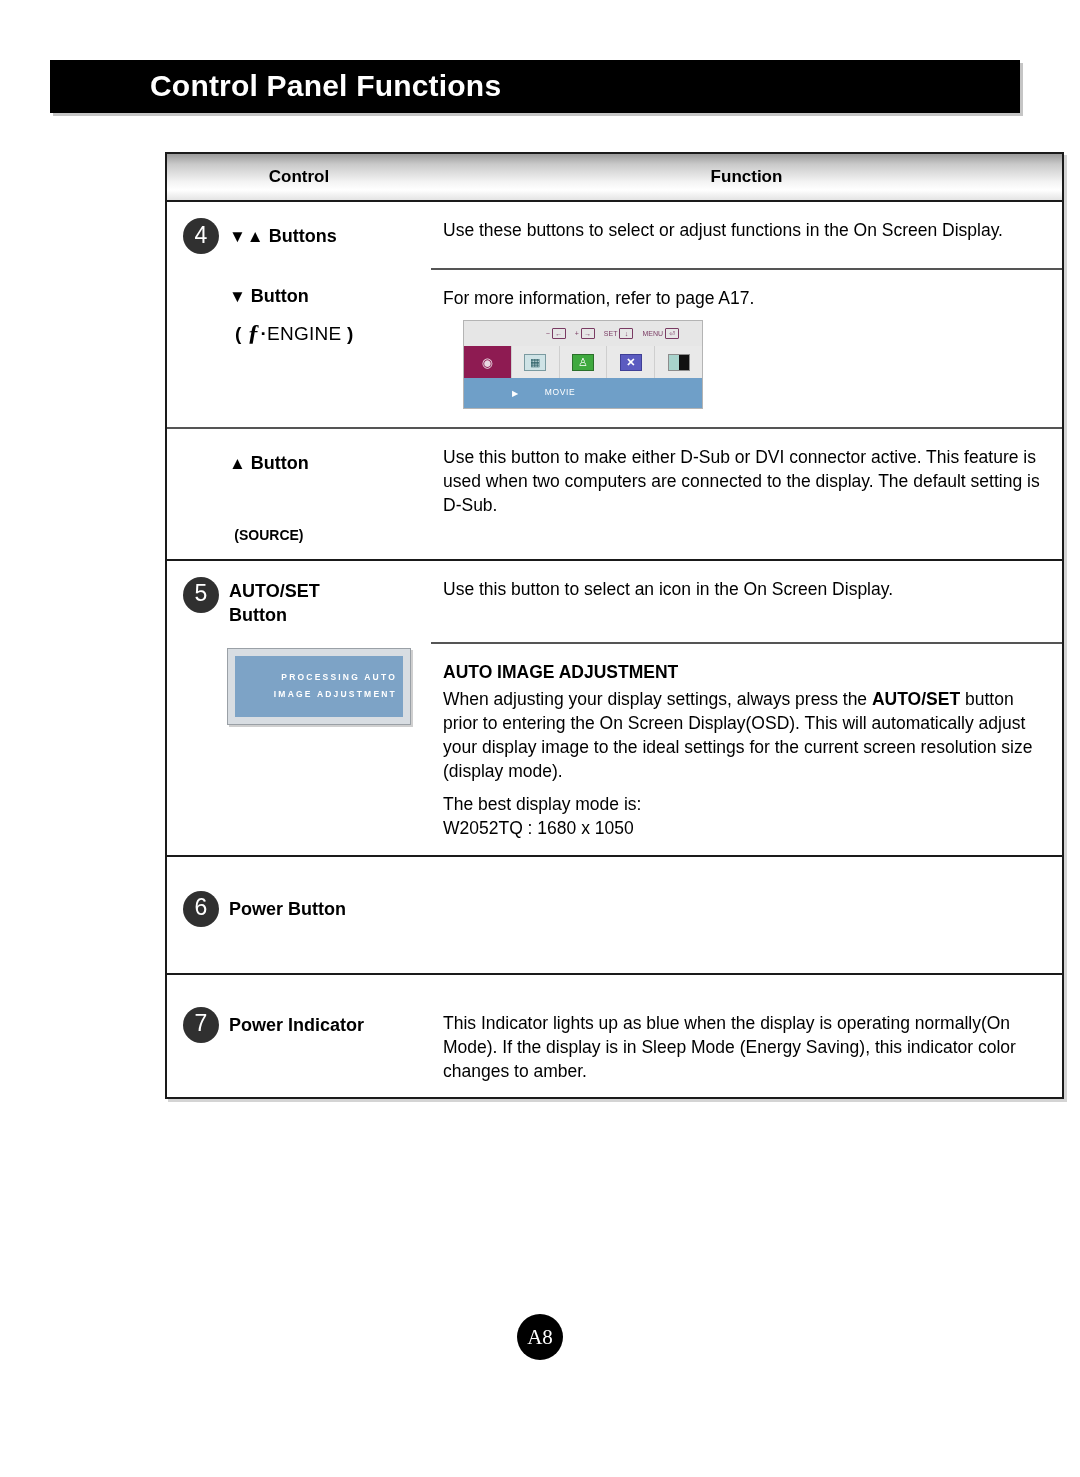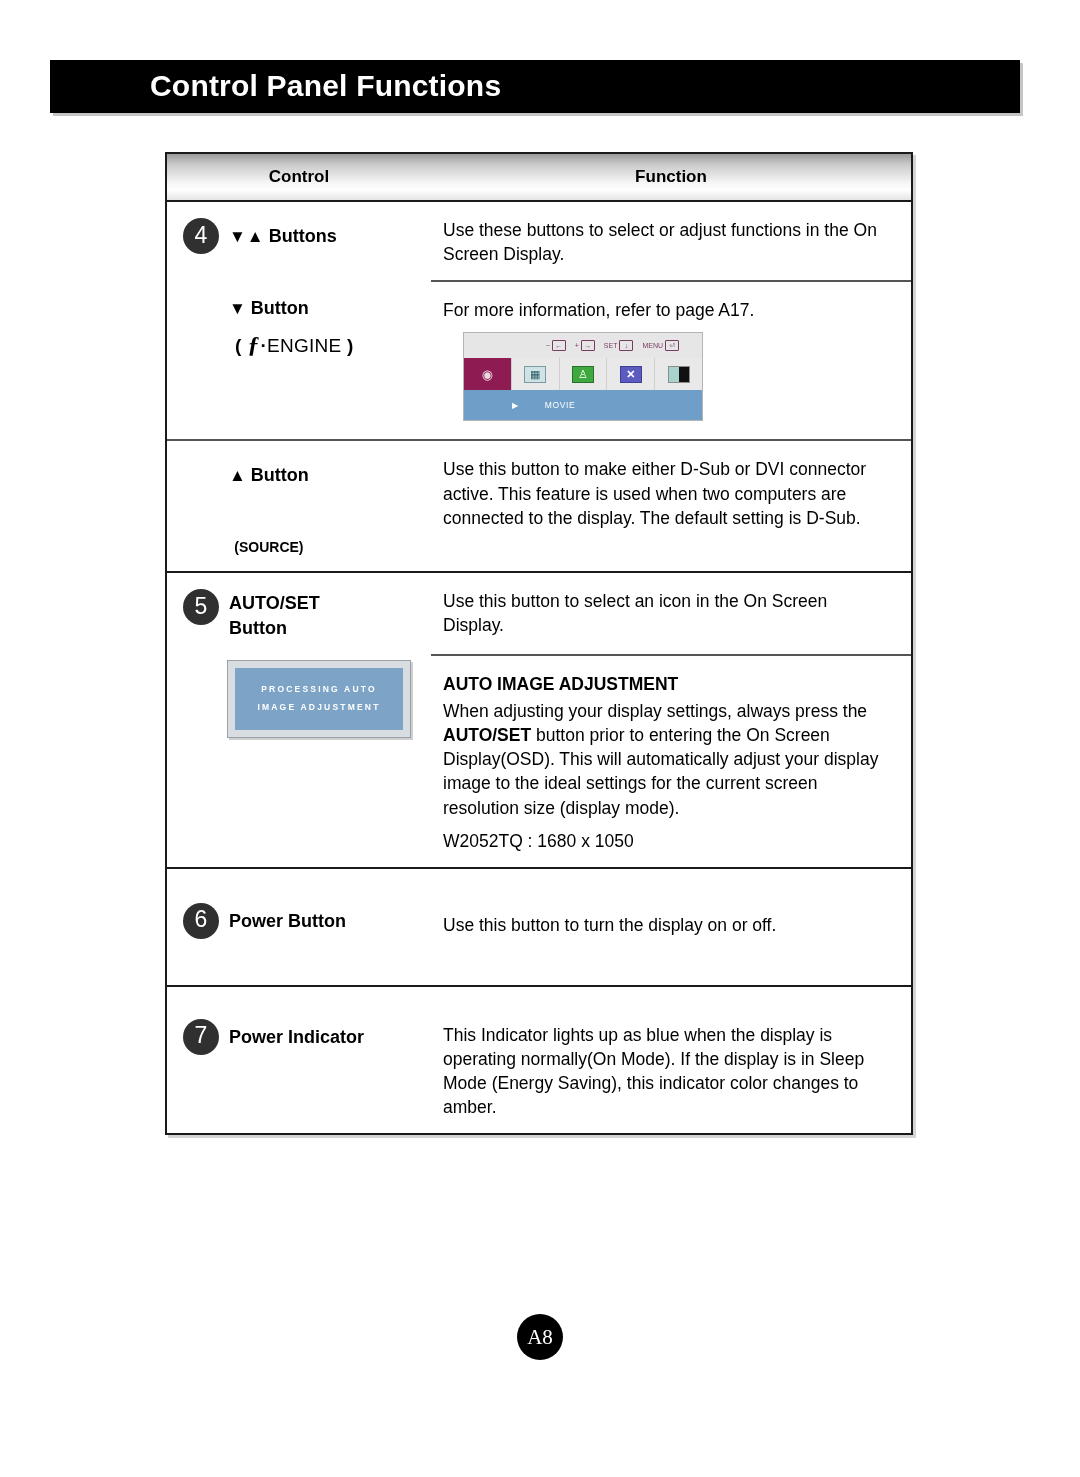--- a/index.html
+++ b/index.html
@@ -44,7 +44,7 @@
     position: absolute;
     left: 165px;
     top: 152px;
-    width: 748px;
+    width: 899px;
     border: 2px solid #1a1a1a;
     background: #fff;
     box-shadow: 3px 3px 0 rgba(170,170,170,0.5);

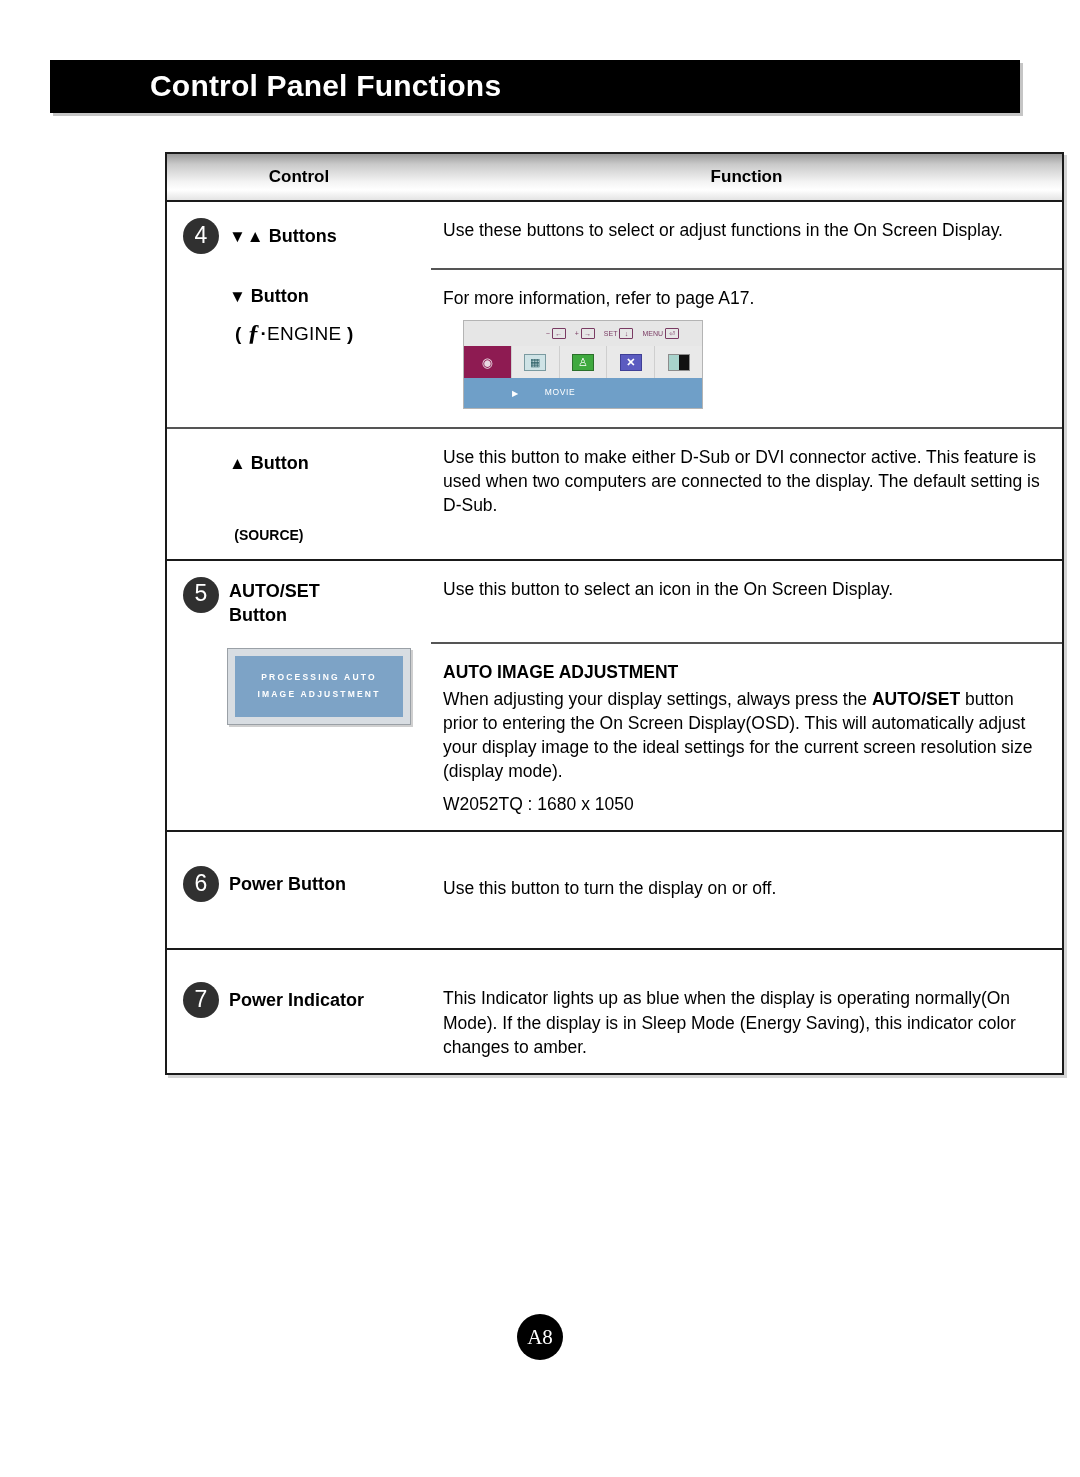--- a/index.html
+++ b/index.html
@@ -292,7 +292,7 @@
   .proc-inner {
     background: #7da3c6;
     padding: 13px 6px;
-    text-align: center;
+    text-align: right;
     color: #ffffff;
     font-size: 8.5px;
     font-weight: 700;

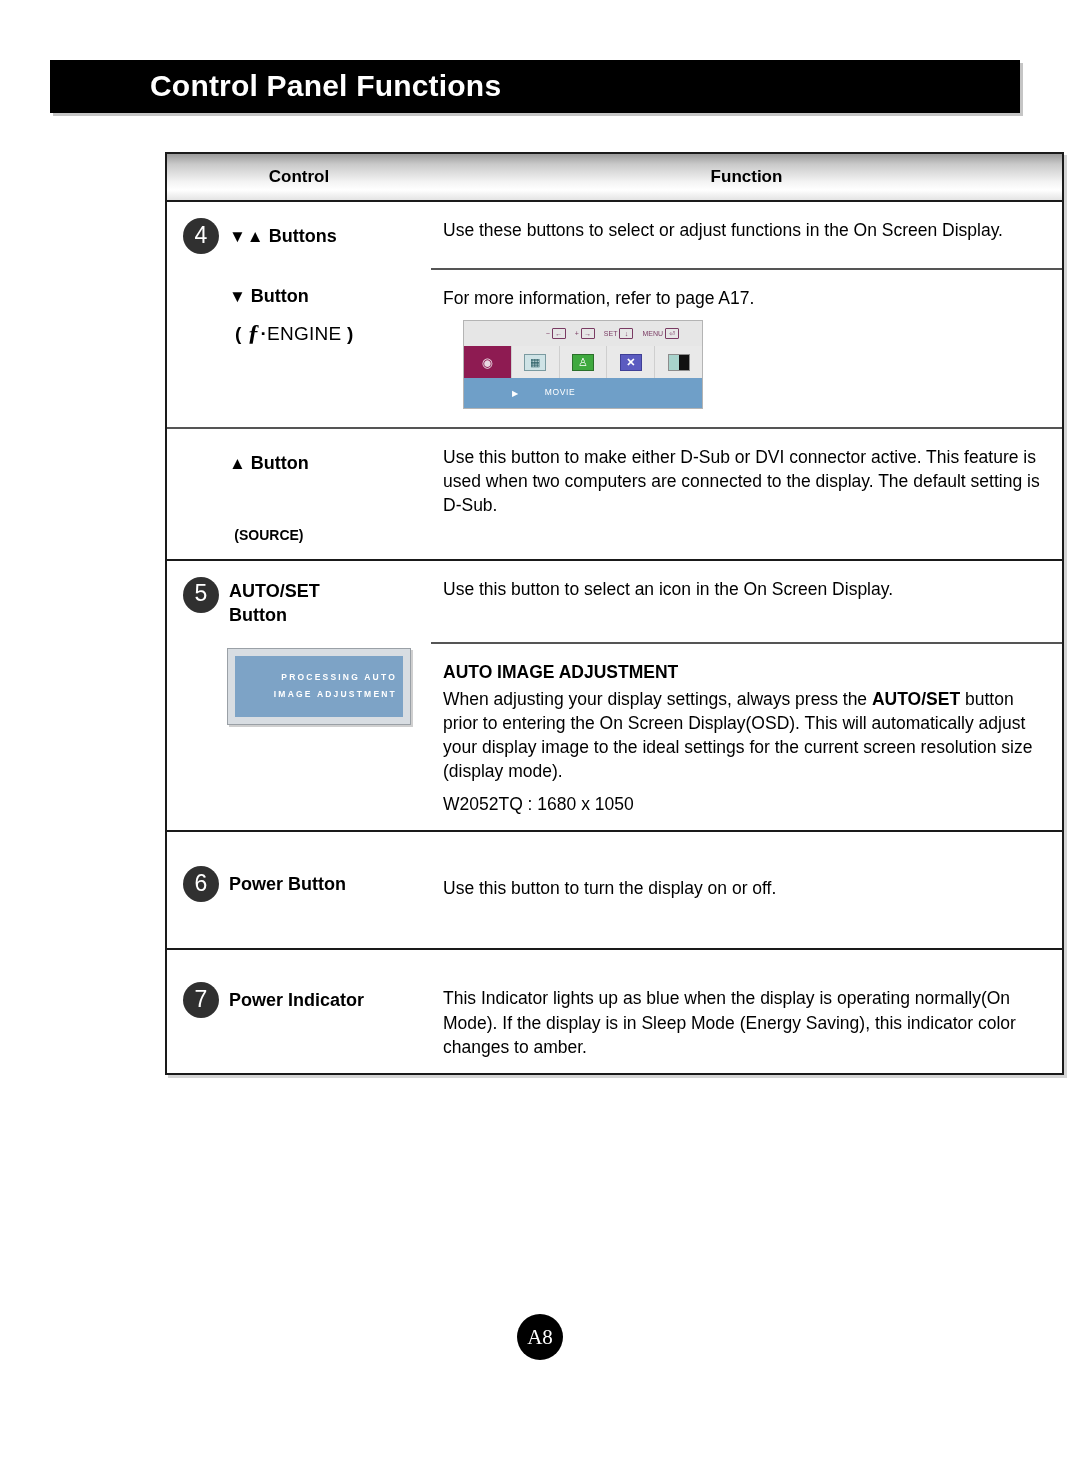--- a/index.html
+++ b/index.html
@@ -475,6 +475,7 @@
             <span class="fn-title">AUTO IMAGE ADJUSTMENT</span>
             <p class="fn-para" style="margin-top:2px;"><span>When adjusting your display settings, always press the </span><span class="bold-inline">AUTO/SET</span><span> button prior to entering the On Screen Display(OSD). This will automatically adjust your display image to the ideal settings for the current screen resolution size (display mode).</span></p>
             <p class="fn-para">
+              <span style="display:block;">The best display mode is:</span>
               <span style="display:block;">W2052TQ : 1680 x 1050</span>
             </p>
           </div>

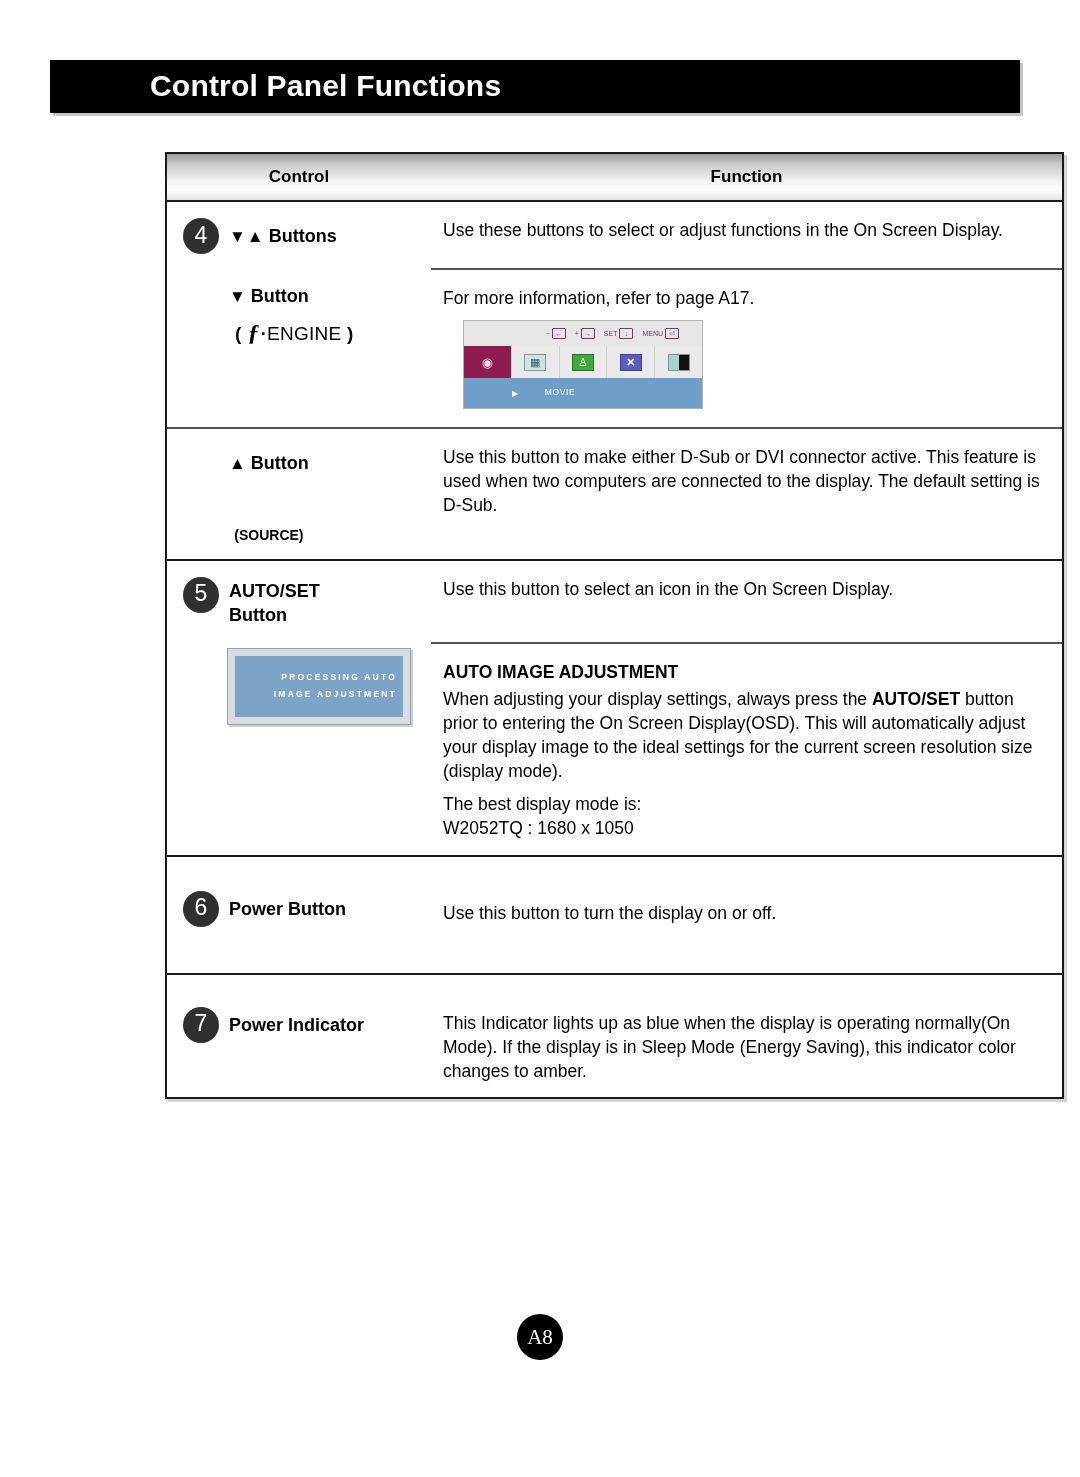--- a/index.html
+++ b/index.html
@@ -492,11 +492,6 @@
         <span class="ctl-label">Power Button</span>
       </div>
     </div>
-    <div class="cell-function">
-      <div class="fn-inner" style="padding-top:44px;">
-          <p class="fn-para">Use this button to turn the display on or off.</p>
-        </div>
-    </div>
   </div>
 
   <div class="tbl-row">

